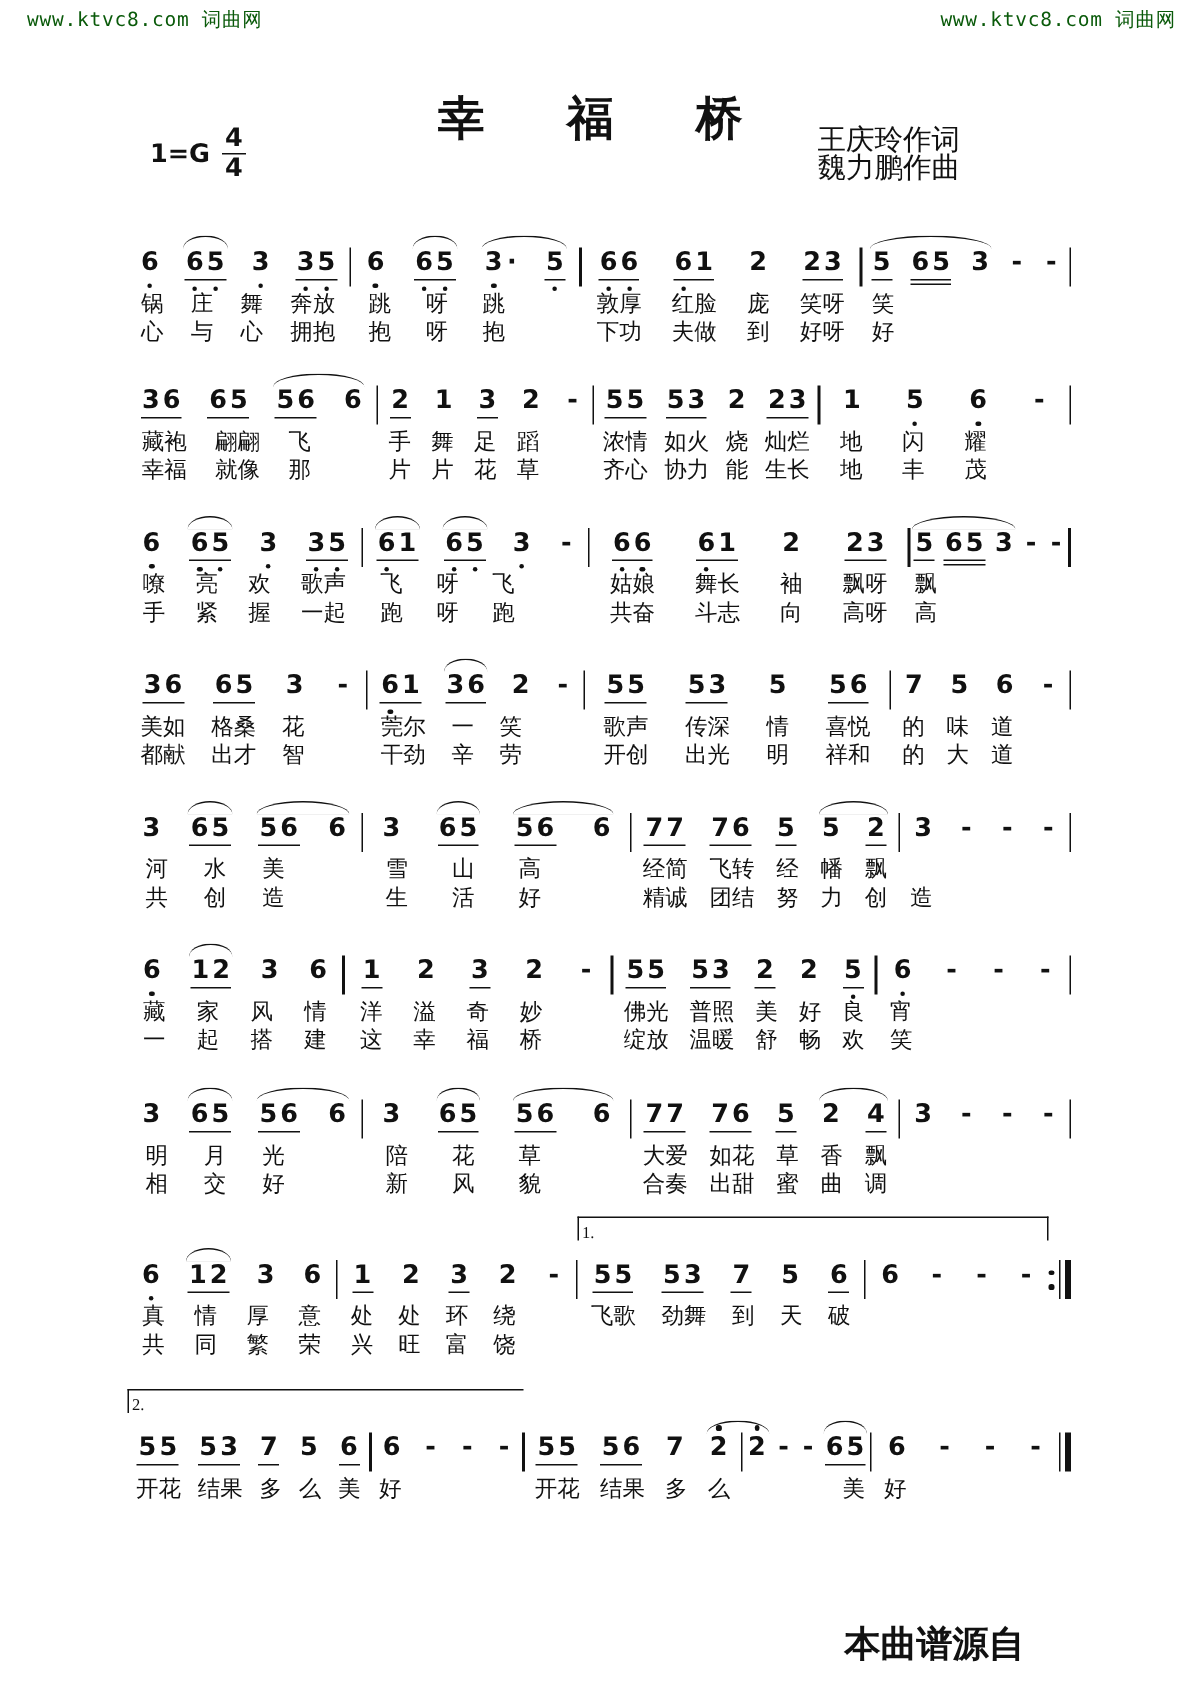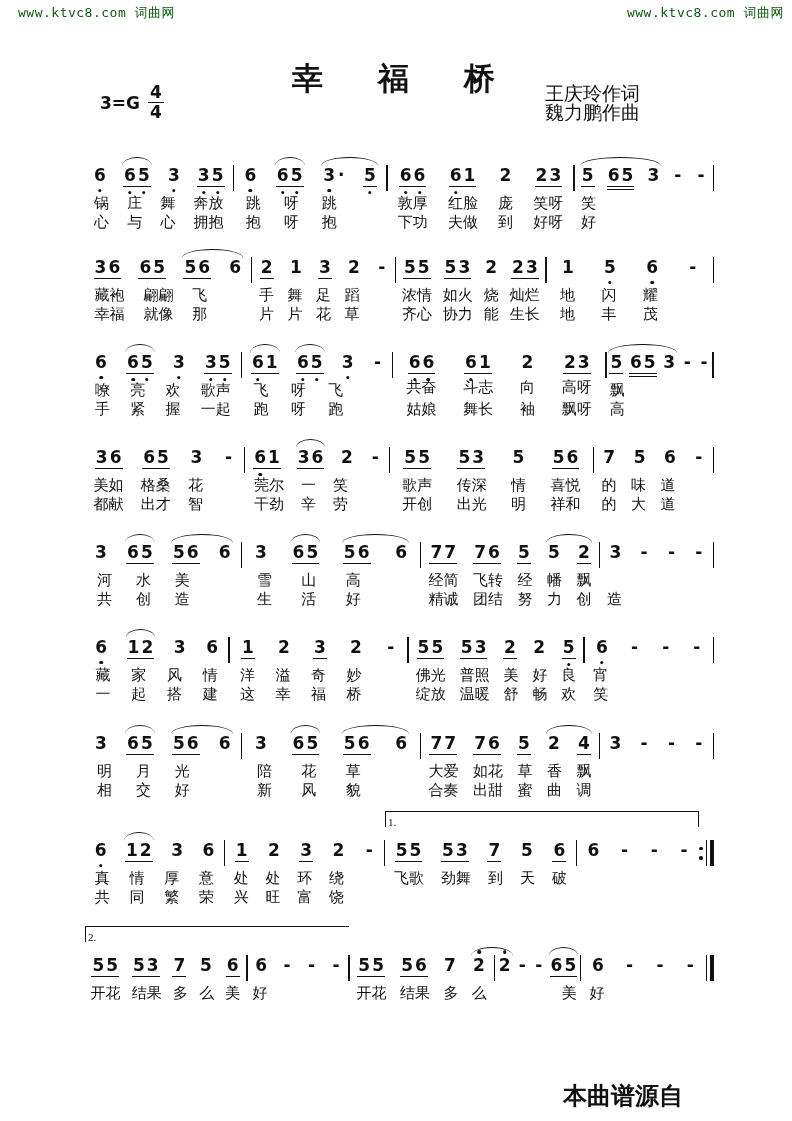--- a/index.html
+++ b/index.html
@@ -62,7 +62,7 @@
   <div class="wm right">www.ktvc8.com 词曲网</div>
 
   <div class="keysig">
-    <span>3=G</span>
+    <span>1=G</span>
     <span class="frac">
       <span class="ft">4</span>
       <span class="fb">4</span>

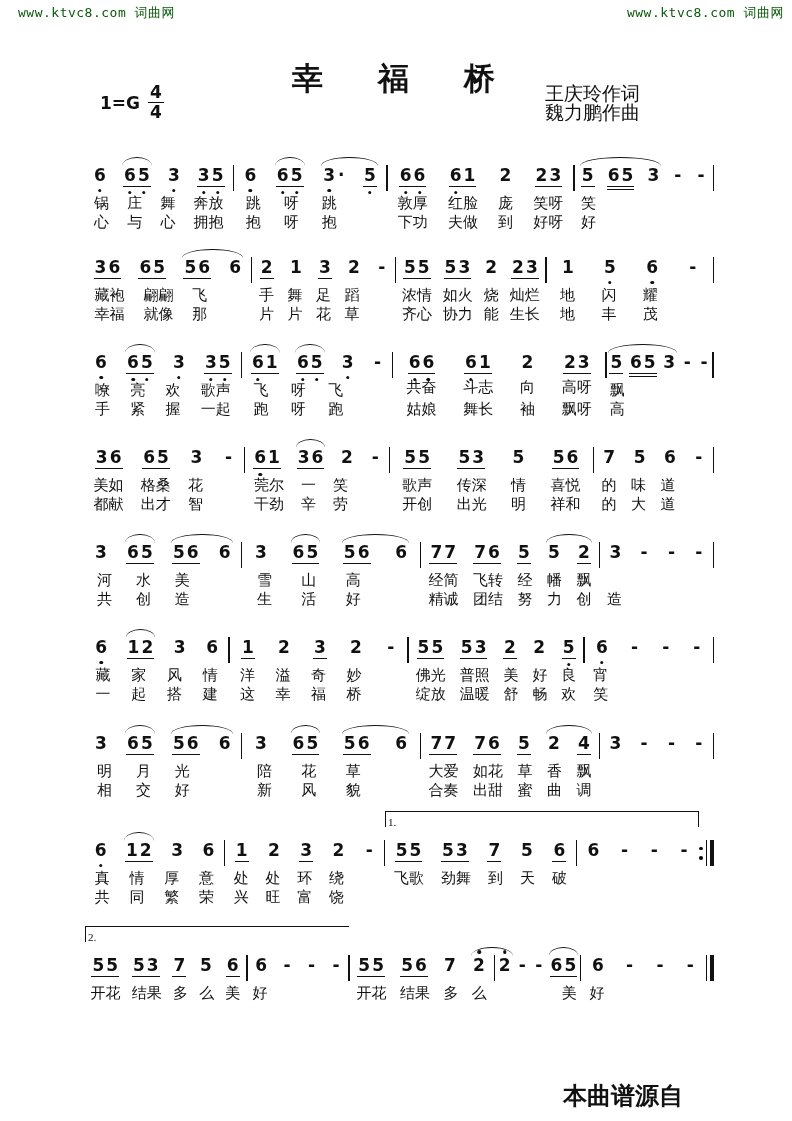--- a/index.html
+++ b/index.html
@@ -427,17 +427,17 @@
               <span class="d">3</span>
             </span>
           </div>
+          <div class="lyr v1">
+            <span class="lg">姑娘</span>
+            <span class="lg">舞长</span>
+            <span class="lg">袖</span>
+            <span class="lg">飘呀</span>
+          </div>
           <div class="lyr v2">
             <span class="lg">共奋</span>
             <span class="lg">斗志</span>
             <span class="lg">向</span>
             <span class="lg">高呀</span>
-          </div>
-          <div class="lyr v1">
-            <span class="lg">姑娘</span>
-            <span class="lg">舞长</span>
-            <span class="lg">袖</span>
-            <span class="lg">飘呀</span>
           </div>
         </div>
         <div class="bar"></div>

